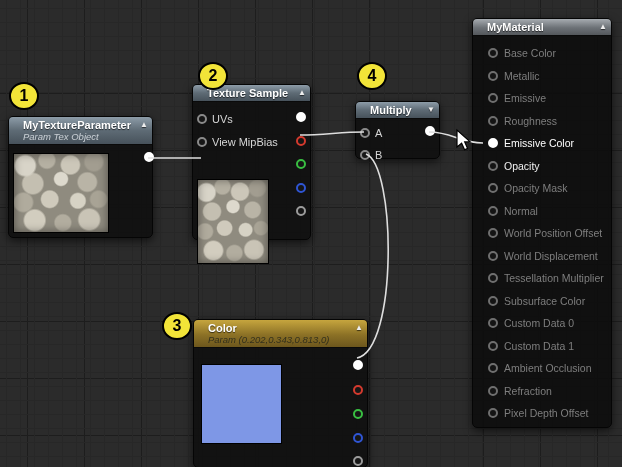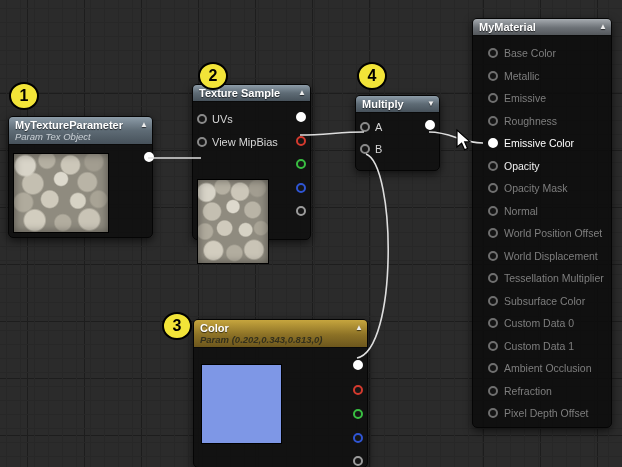--- a/index.html
+++ b/index.html
@@ -16,7 +16,7 @@
     background-position:6px 8px,6px 8px,27px 36px,27px 36px;
   }
   .node{position:absolute;background:rgba(16,16,16,0.93);border:1px solid #050505;border-radius:5px;box-shadow:0 3px 9px rgba(0,0,0,.6);z-index:10;}
-  .hdr{position:relative;border-radius:4px 4px 0 0;padding:2px 16px 2px 6px;border-bottom:1px solid #0a0a0a;}
+  .hdr{position:relative;border-radius:4px 4px 0 0;padding:2px 16px 2px 14px;border-bottom:1px solid #0a0a0a;}
   .hdr-steel{background:linear-gradient(180deg,#8d9ca8 0%,#5e6b75 50%,#47525b 100%);}
   .hdr-gold{background:linear-gradient(180deg,#c6a53e 0%,#8c7126 55%,#6d571d 100%);}
   .hdr-gray{background:linear-gradient(180deg,#a6abb0 0%,#6c7176 55%,#54585c 100%);}

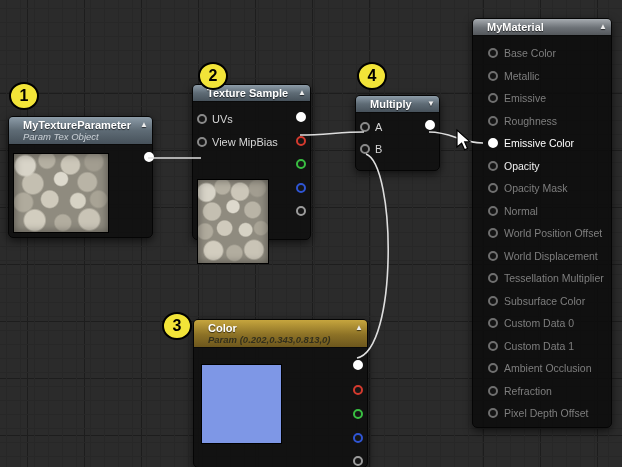--- a/index.html
+++ b/index.html
@@ -62,7 +62,7 @@
   .op{position:absolute;right:4px;}
   .op1{top:27px;}.op2{top:50.5px;}.op3{top:74px;}.op4{top:97.5px;}.op5{top:121px;}
   
-  .n-multiply{left:355px;top:95px;width:85px;height:76px;}
+  .n-multiply{left:355px;top:101px;width:85px;height:58px;}
   .n-multiply .inputs{position:absolute;top:20px;left:0;}
   .n-multiply .in-row{height:22px;}
   .n-multiply .out-pin{right:4px;top:24px;}

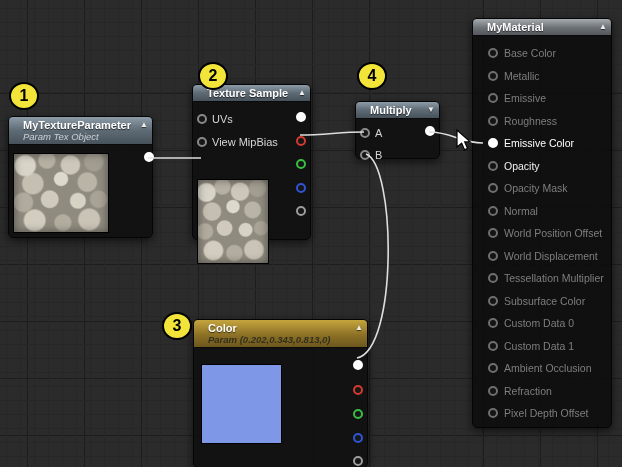--- a/index.html
+++ b/index.html
@@ -22,7 +22,7 @@
   .hdr-gray{background:linear-gradient(180deg,#a6abb0 0%,#6c7176 55%,#54585c 100%);}
   .hdr-title{font-size:11px;font-weight:bold;color:#fff;text-shadow:0 1px 1px rgba(0,0,0,.65);white-space:nowrap;}
   .hdr-sub{font-size:9.5px;font-style:italic;color:#dde2e7;opacity:.85;white-space:nowrap;}
-  .hdr-gold .hdr-sub{color:#33301c;opacity:1;font-weight:bold;}
+  .hdr-gold .hdr-sub{color:#33301c;opacity:1;font-weight:normal;}
   .collapse{position:absolute;right:4px;top:3px;color:#eee;font-size:8px;cursor:pointer;text-shadow:0 1px 1px rgba(0,0,0,.6);}
   .pin{width:10px;height:10px;border-radius:50%;border:2px solid #8a8a8a;background:#161616;display:inline-block;flex:none;}
   .pin.filled-white{background:#fff;border-color:#fff;}

